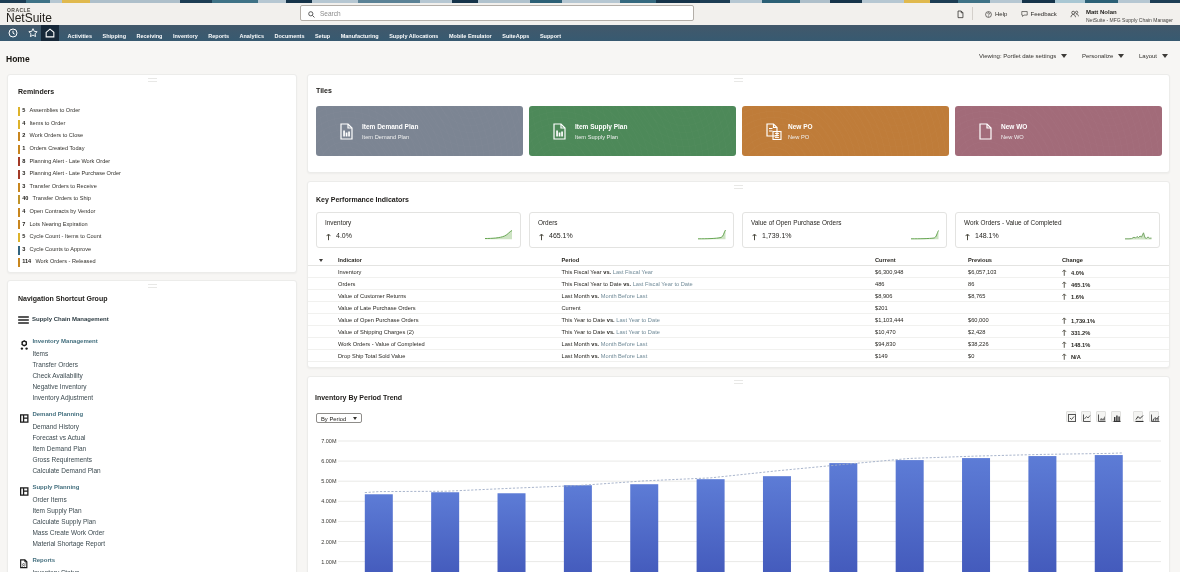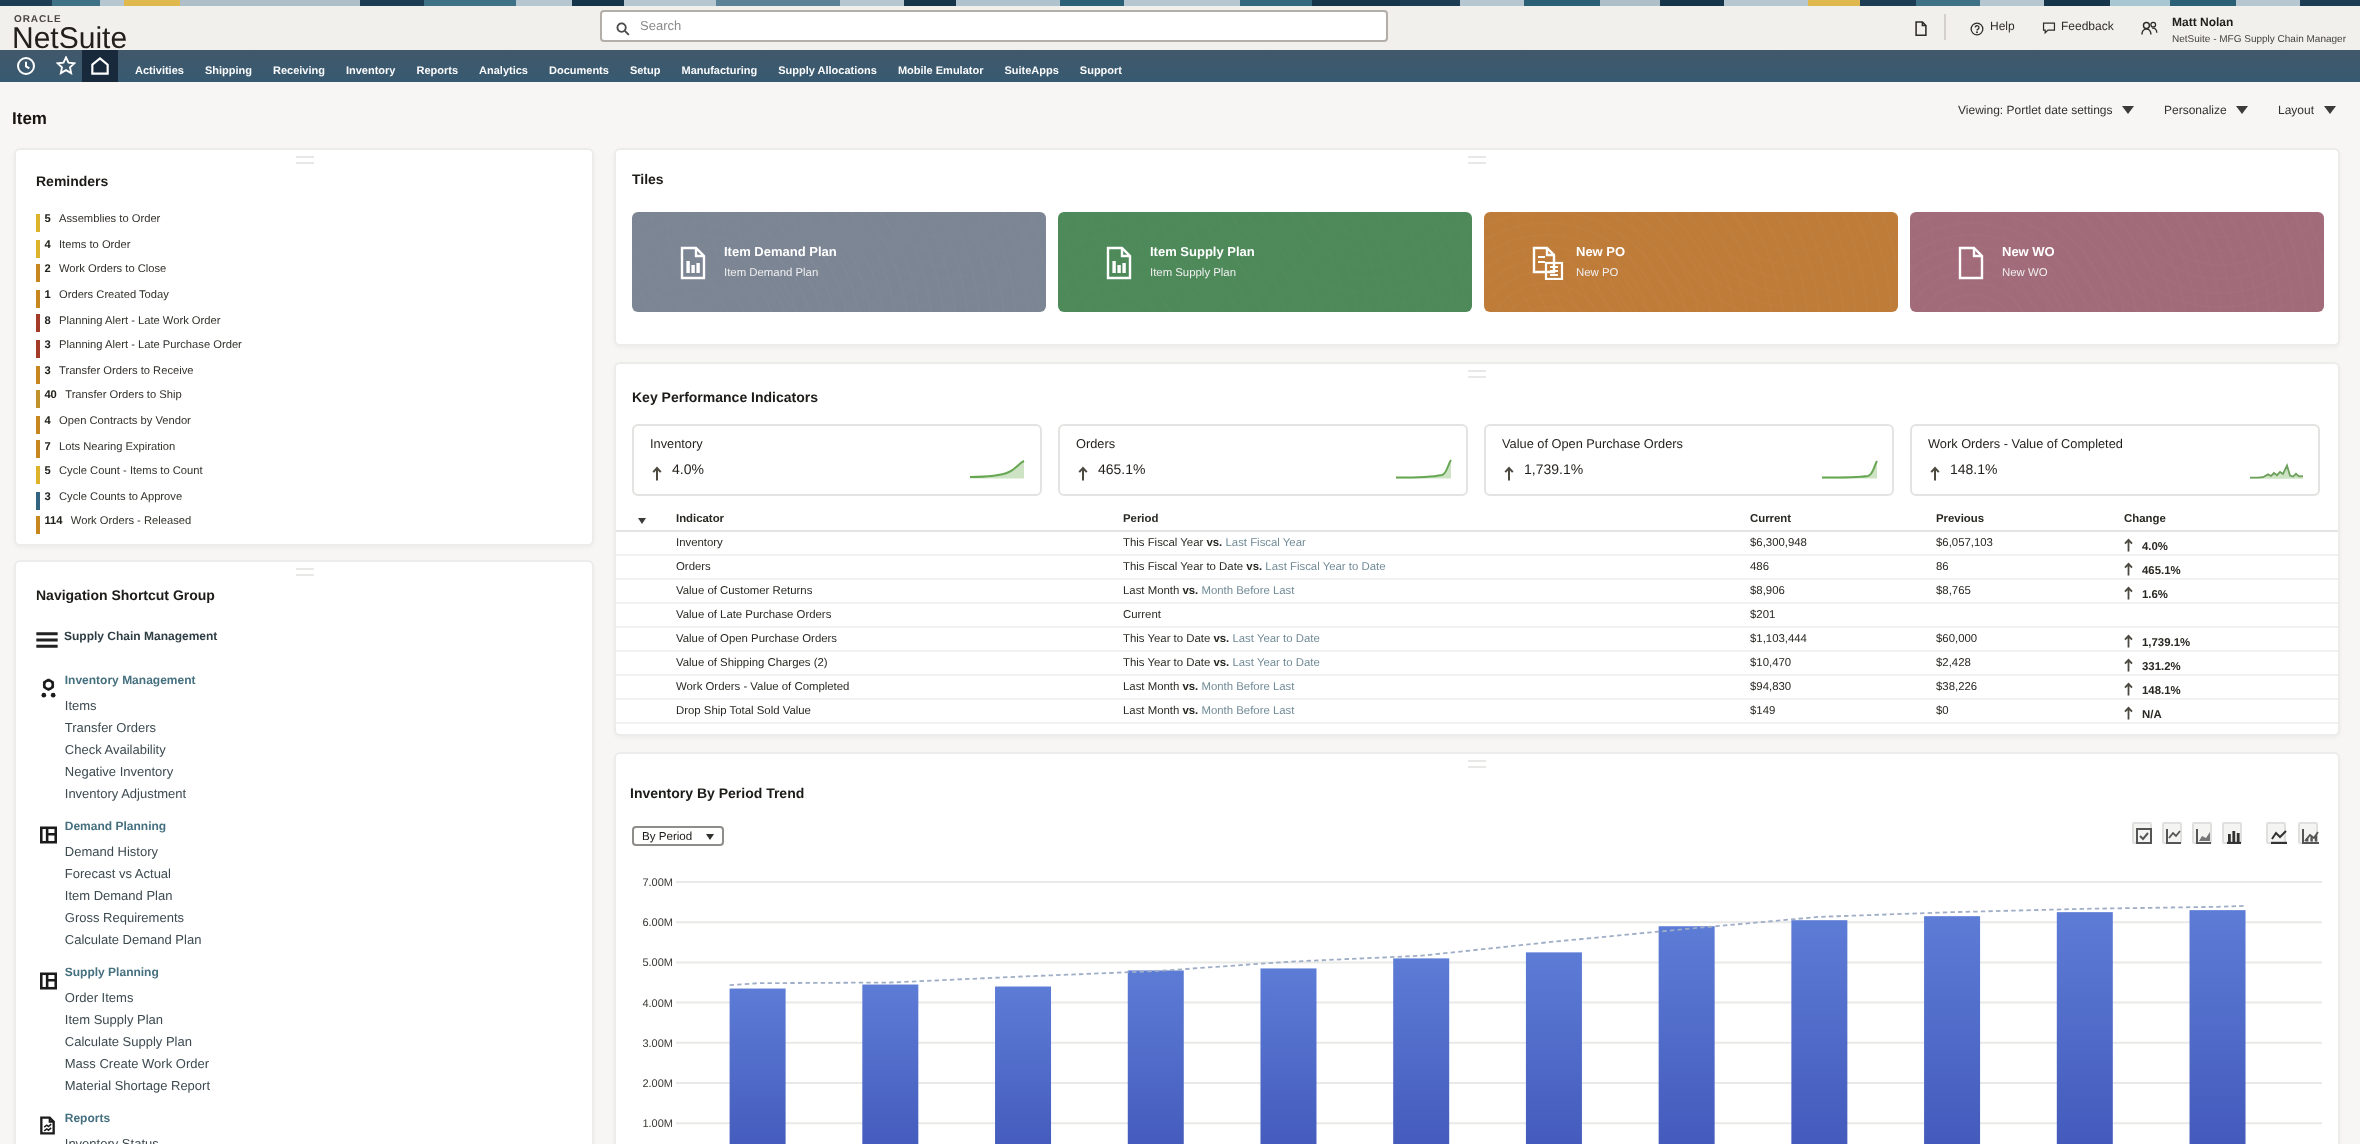--- a/index.html
+++ b/index.html
@@ -13,7 +13,7 @@
 
 #header { top:3px; left:0; width:1180px; height:22px; background:#f2f0ed; }
 #logo-oracle { top:7px; left:7px; font-size:5px; font-weight:bold; letter-spacing:0.45px; color:#4a4741; }
-#logo-ns { top:11px; left:6px; font-size:15px; color:#23201b; }
+#logo-ns { top:11px; left:6px; font-size:12px; color:#23201b; }
 #searchbox { top:5px; left:300px; width:394px; height:16px; background:#fff; border:1px solid #b3aea8; border-radius:2px; }
 #searchbox svg { position:absolute; left:6.5px; top:4.5px; }
 #searchbox span { position:absolute; left:19px; top:4px; font-size:6.5px; color:#8a8a8a; }

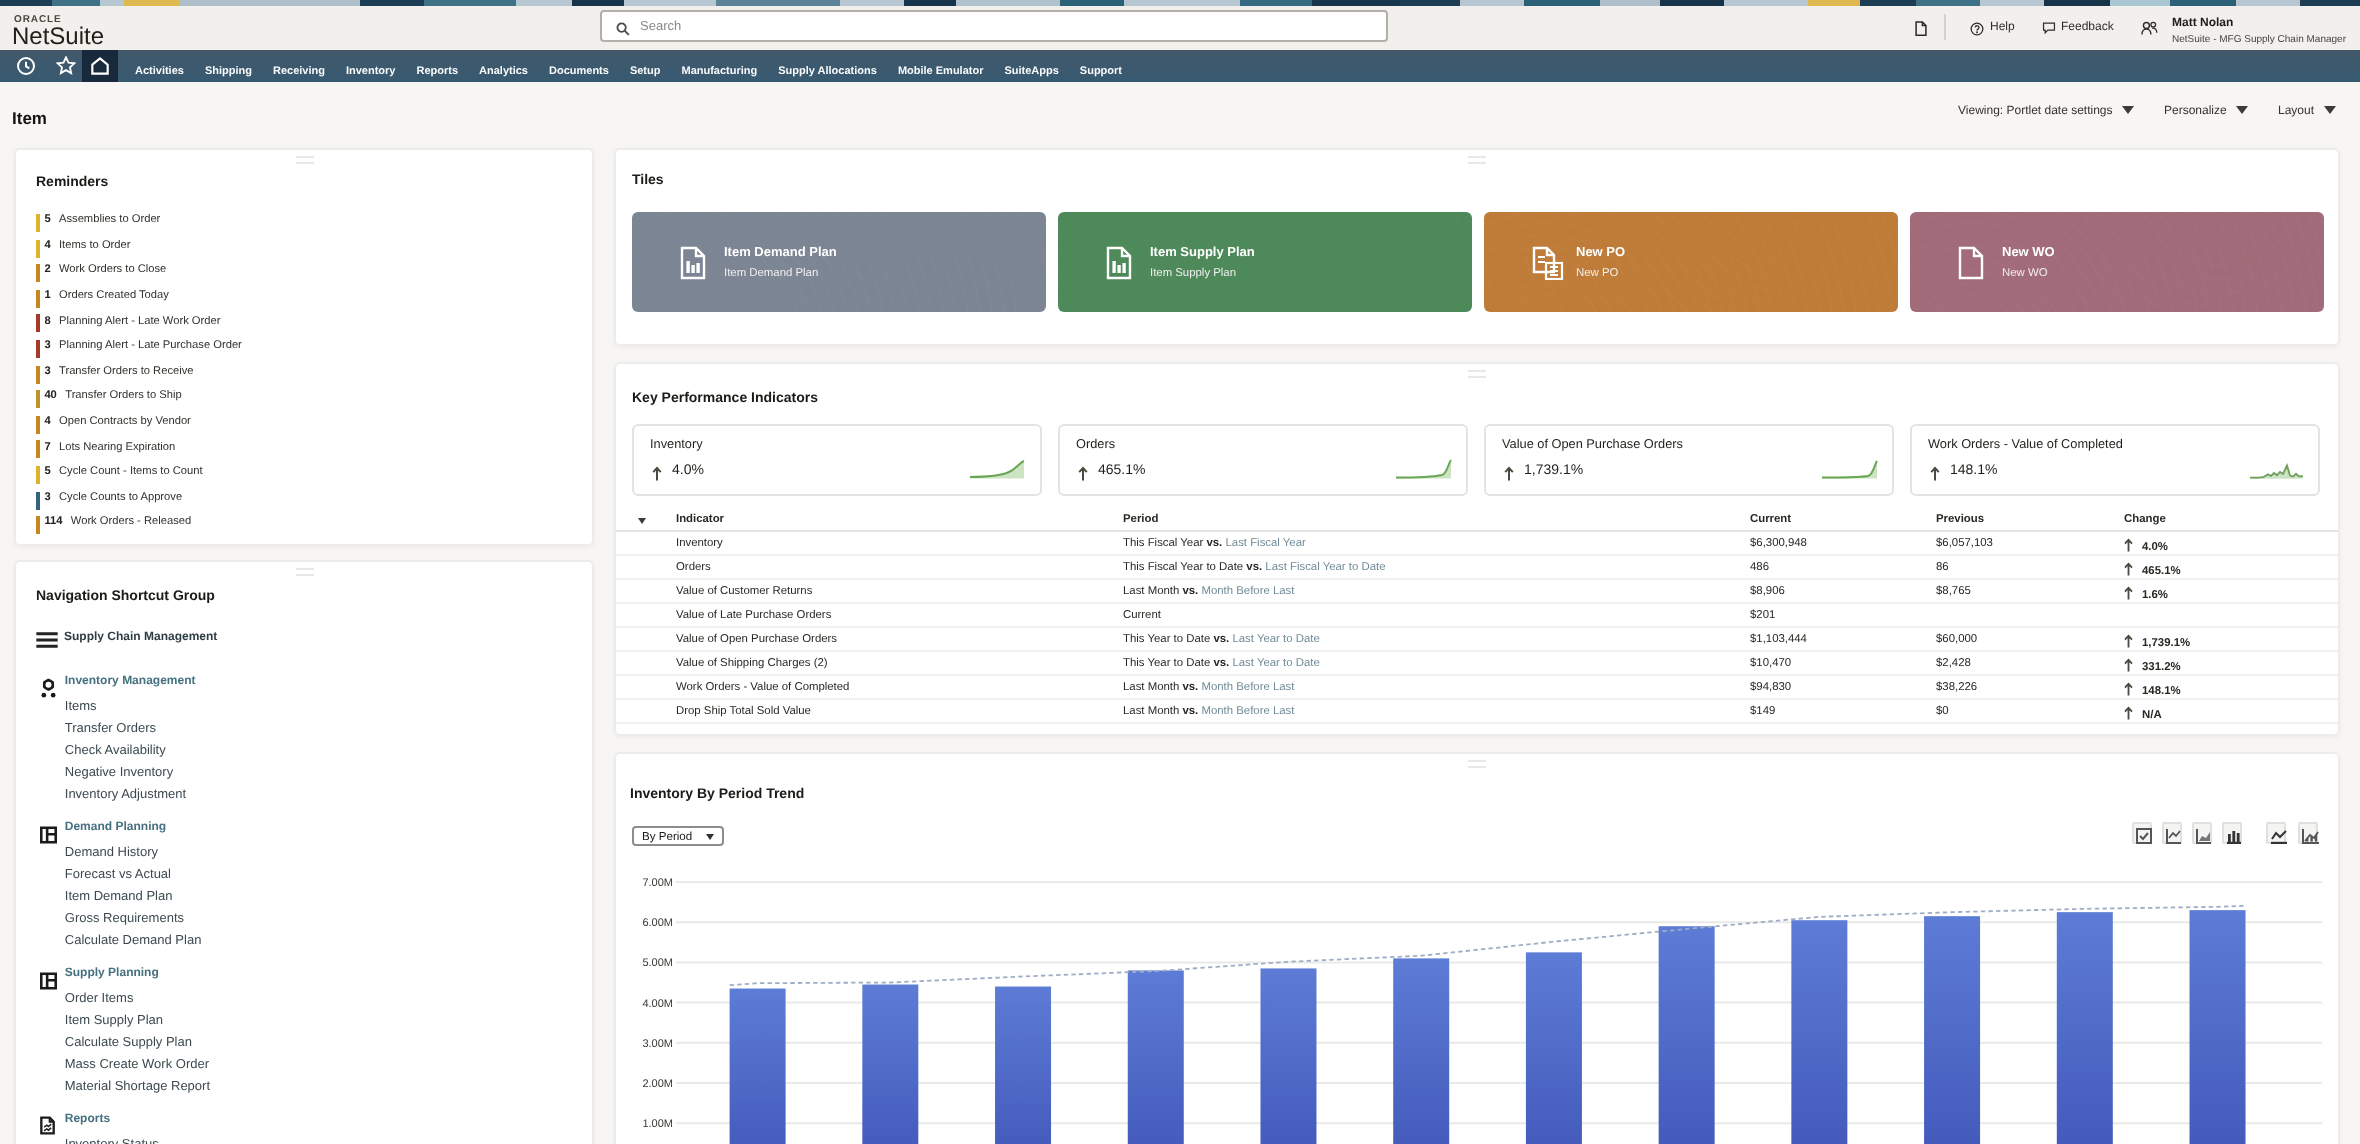--- a/index.html
+++ b/index.html
@@ -159,7 +159,7 @@
   </div>
 </div>
 
-<div class="abs" id="home-h">Item</div>
+<div class="abs" id="home-h">Home</div>
 <div class="abs" id="viewrow">
   <span style="position:absolute;left:0;white-space:nowrap">Viewing: Portlet date settings<span class="caret"></span></span>
   <span style="position:absolute;left:103px;white-space:nowrap">Personalize<span class="caret"></span></span>

